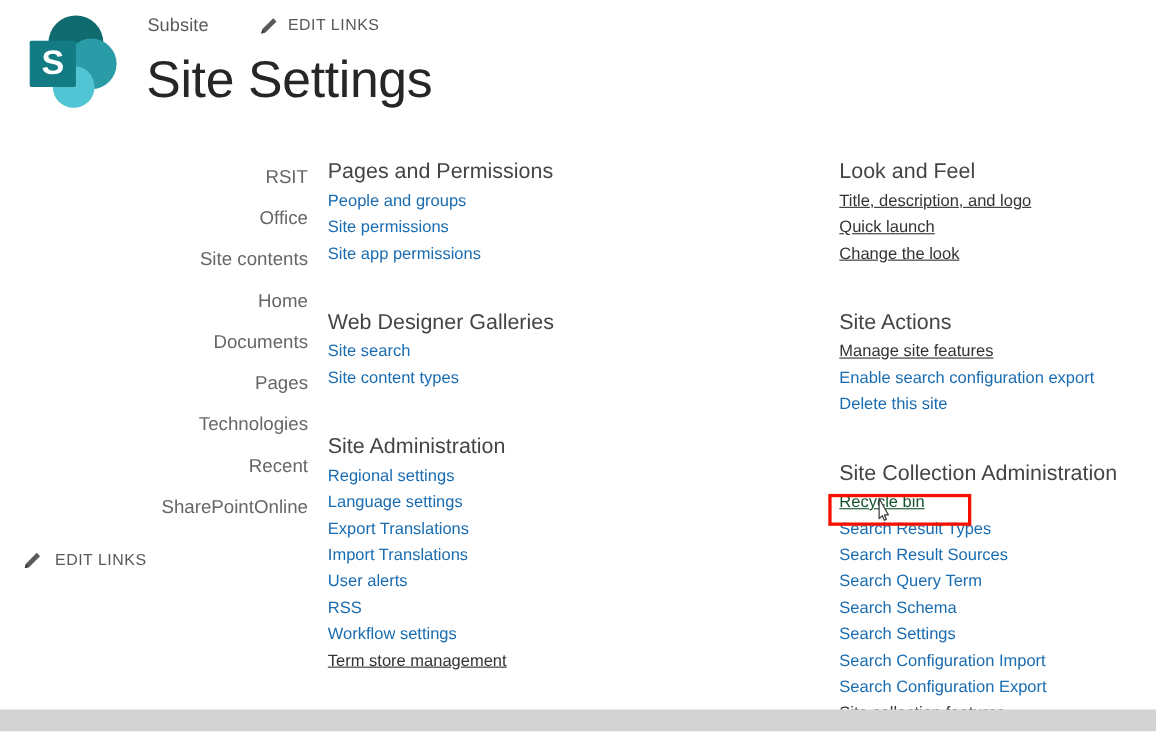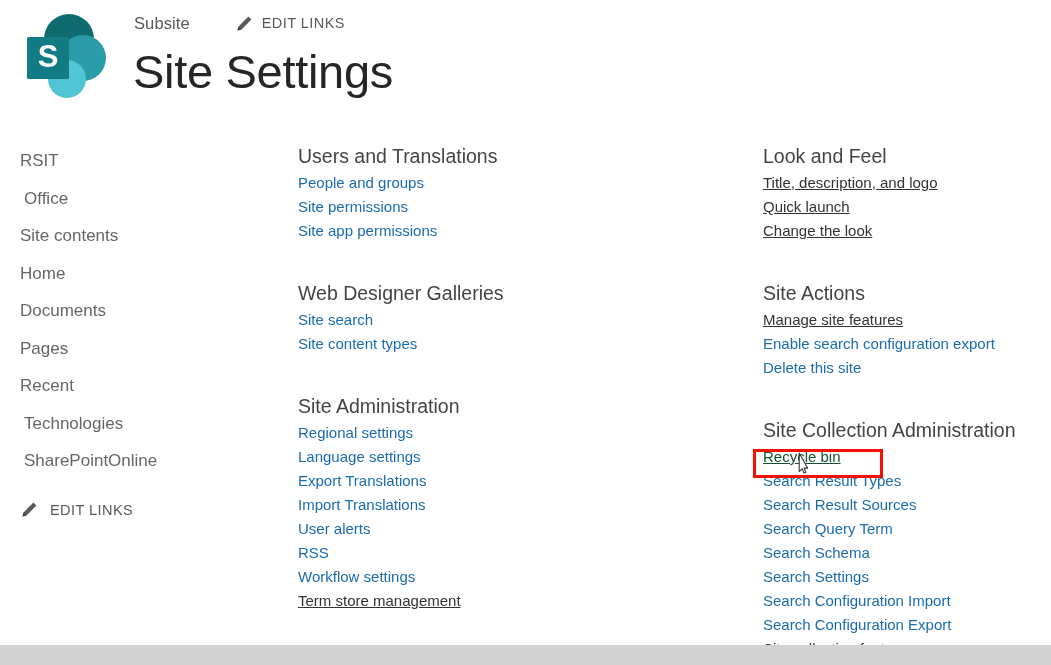--- a/index.html
+++ b/index.html
@@ -100,6 +100,7 @@
     left: 0;
     top: 142px;
     width: 280px;
+    text-align: right;
   }
   .nav-item {
     font-size: 17px;

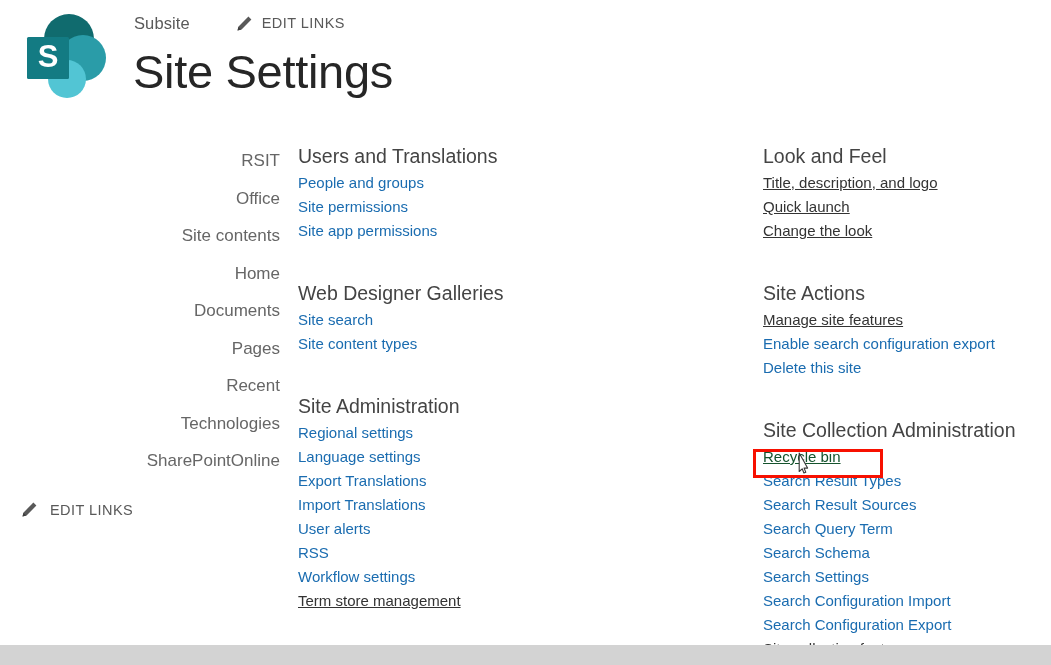--- a/index.html
+++ b/index.html
@@ -256,7 +256,7 @@
 
   <div class="col col-mid" id="middle-column">
       <div class="group">
-        <div class="group-title">Users and Translations</div>
+        <div class="group-title">Pages and Permissions</div>
         <a class="link">People and groups</a>
         <a class="link">Site permissions</a>
         <a class="link">Site app permissions</a>

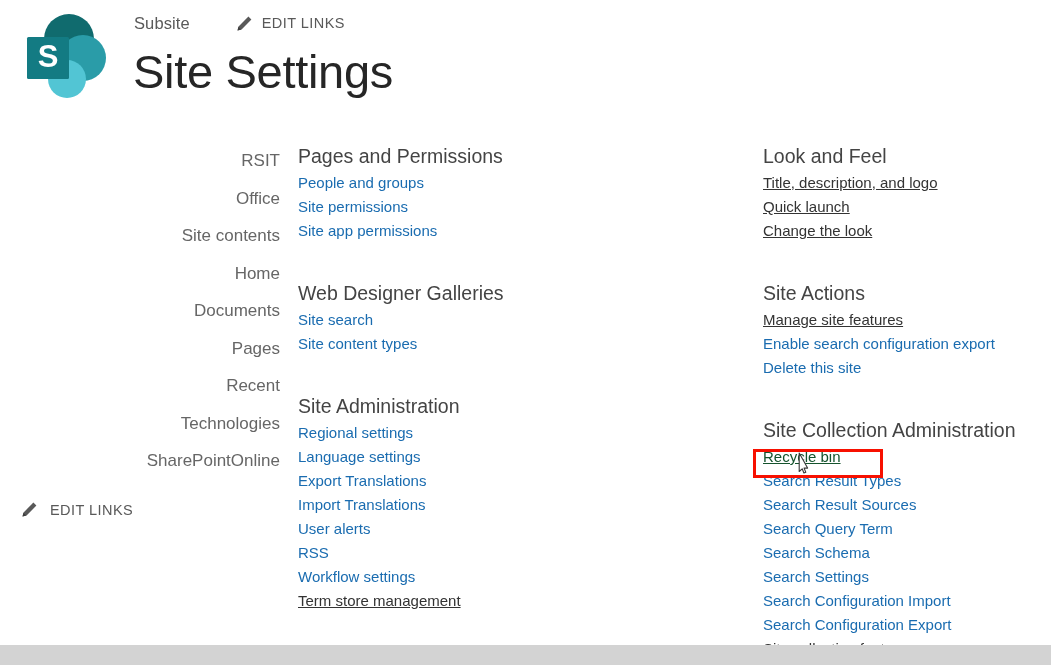--- a/index.html
+++ b/index.html
@@ -239,8 +239,8 @@
         <div class="nav-item">Home</div>
         <div class="nav-item">Documents</div>
         <div class="nav-item">Pages</div>
+        <div class="nav-item indent">Technologies</div>
         <div class="nav-item">Recent</div>
-        <div class="nav-item indent">Technologies</div>
         <div class="nav-item indent">SharePointOnline</div>
       </div>
     <div class="edit-links-bottom">

